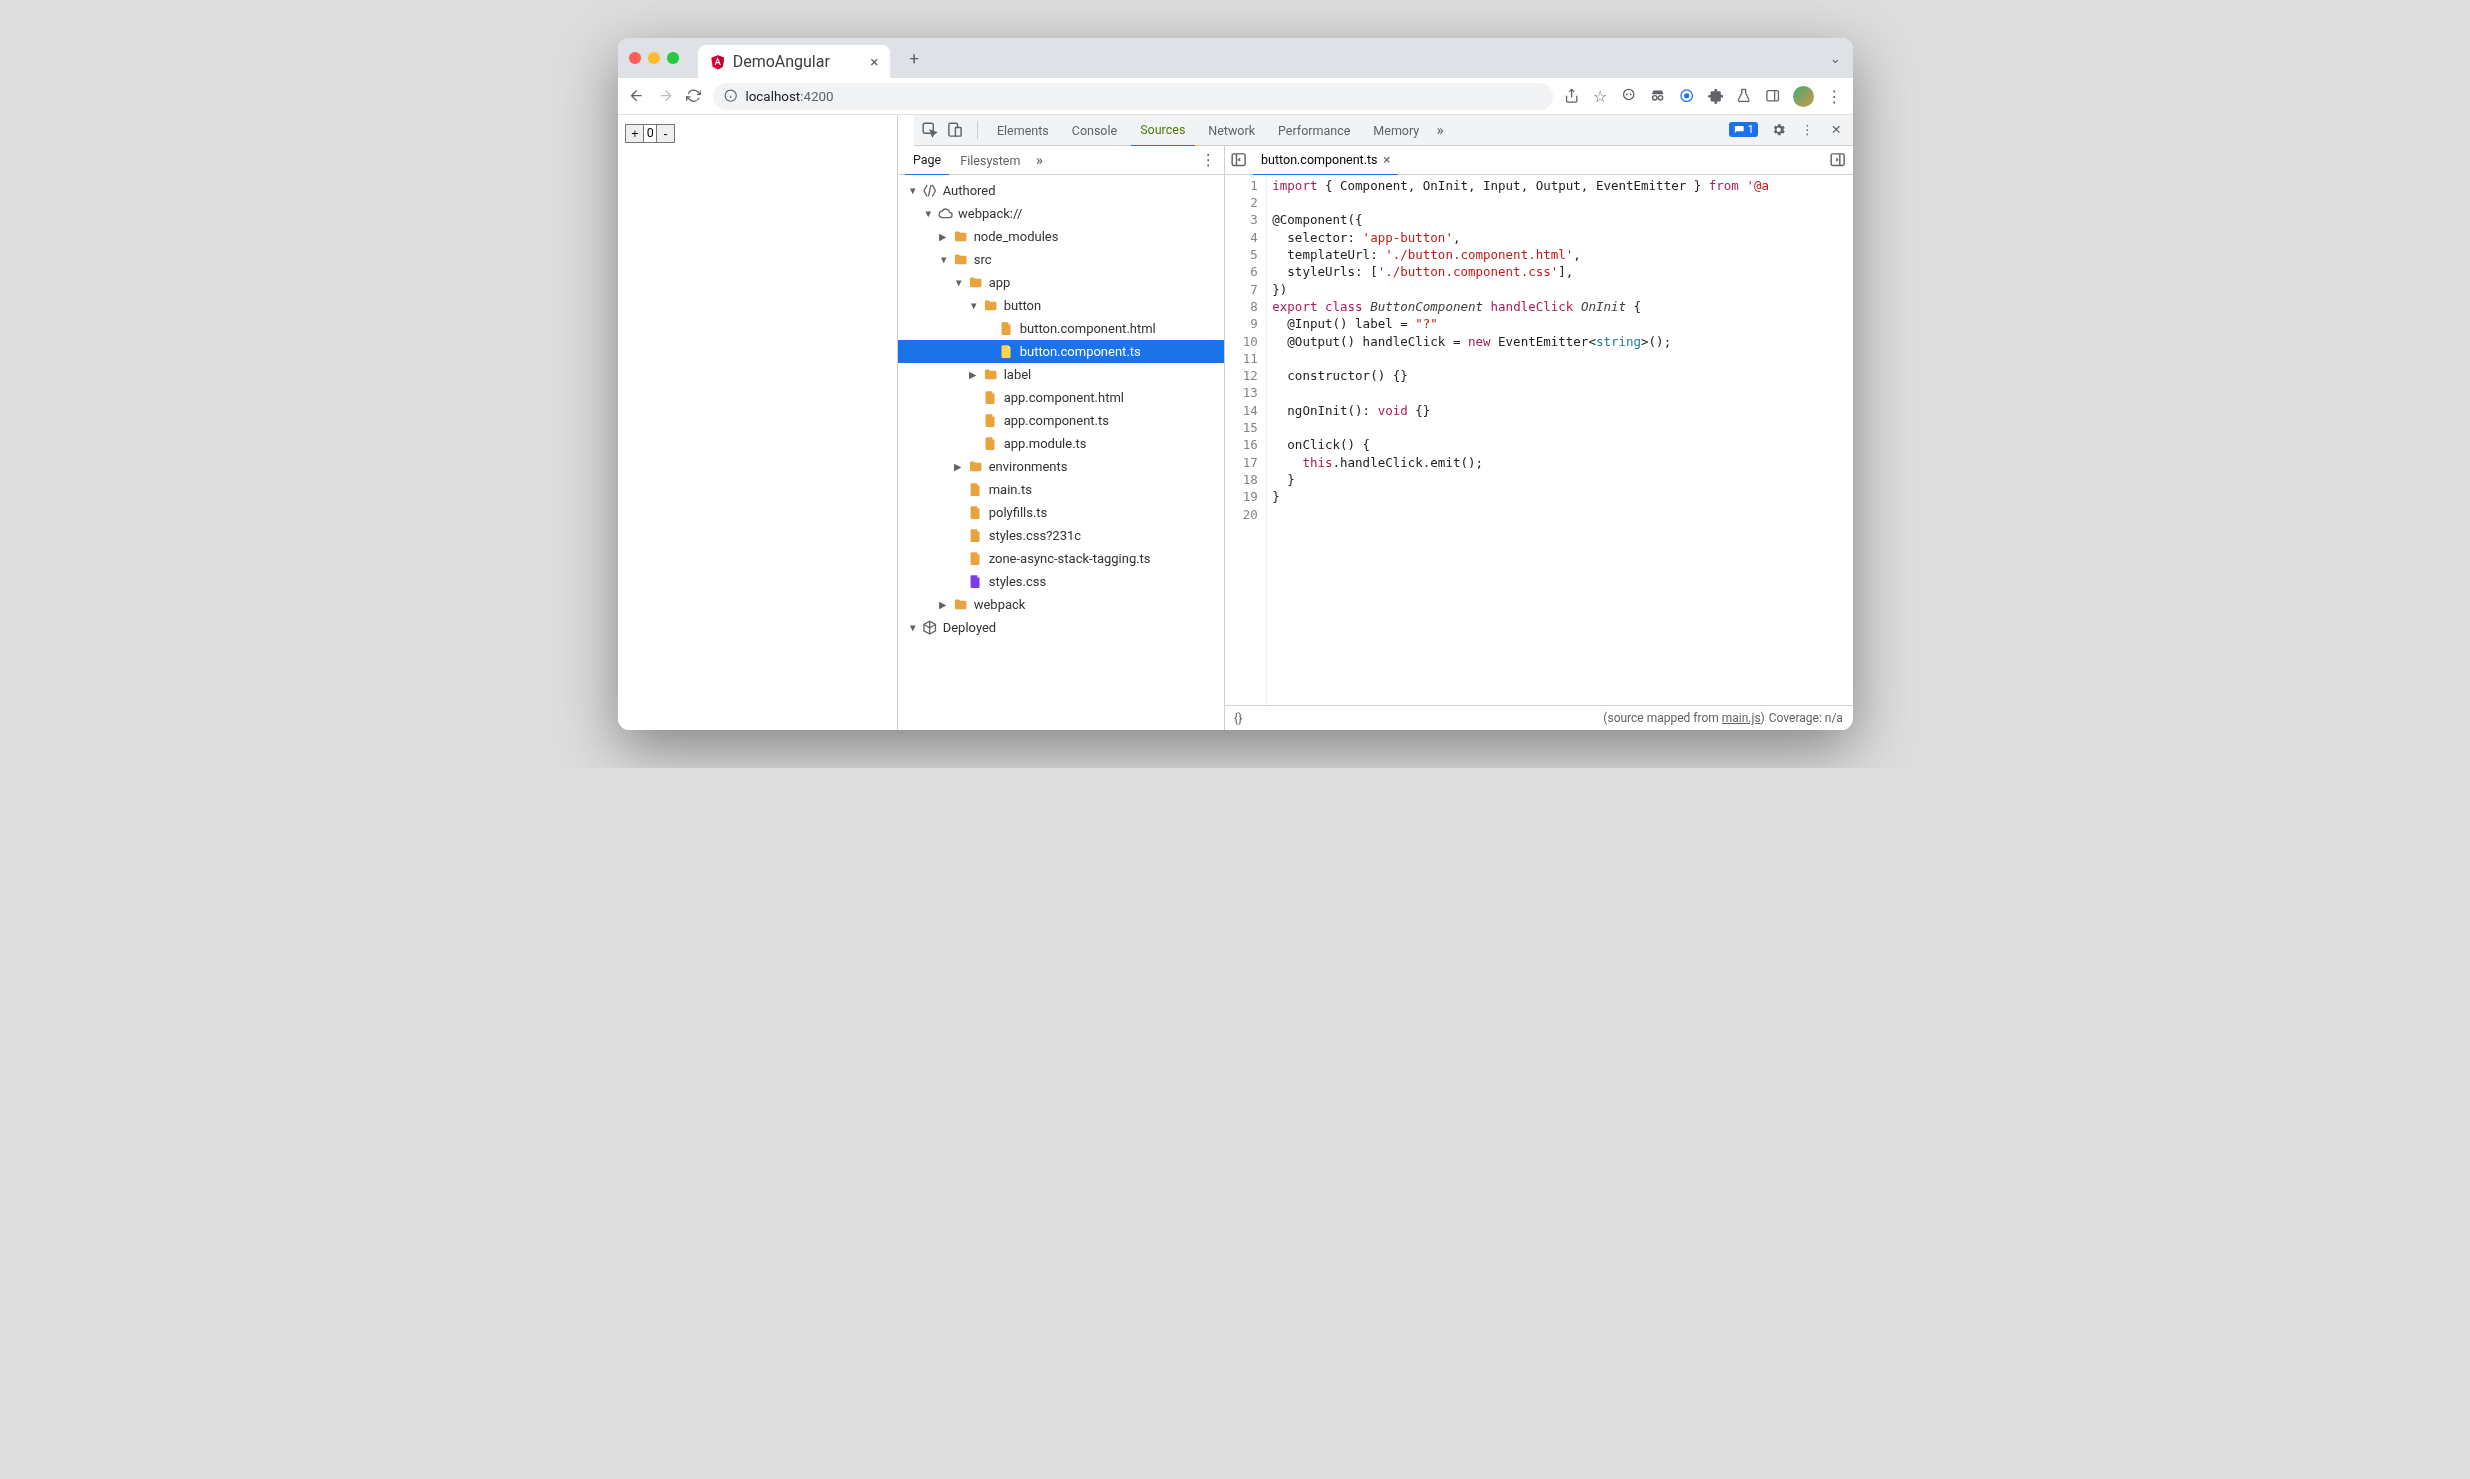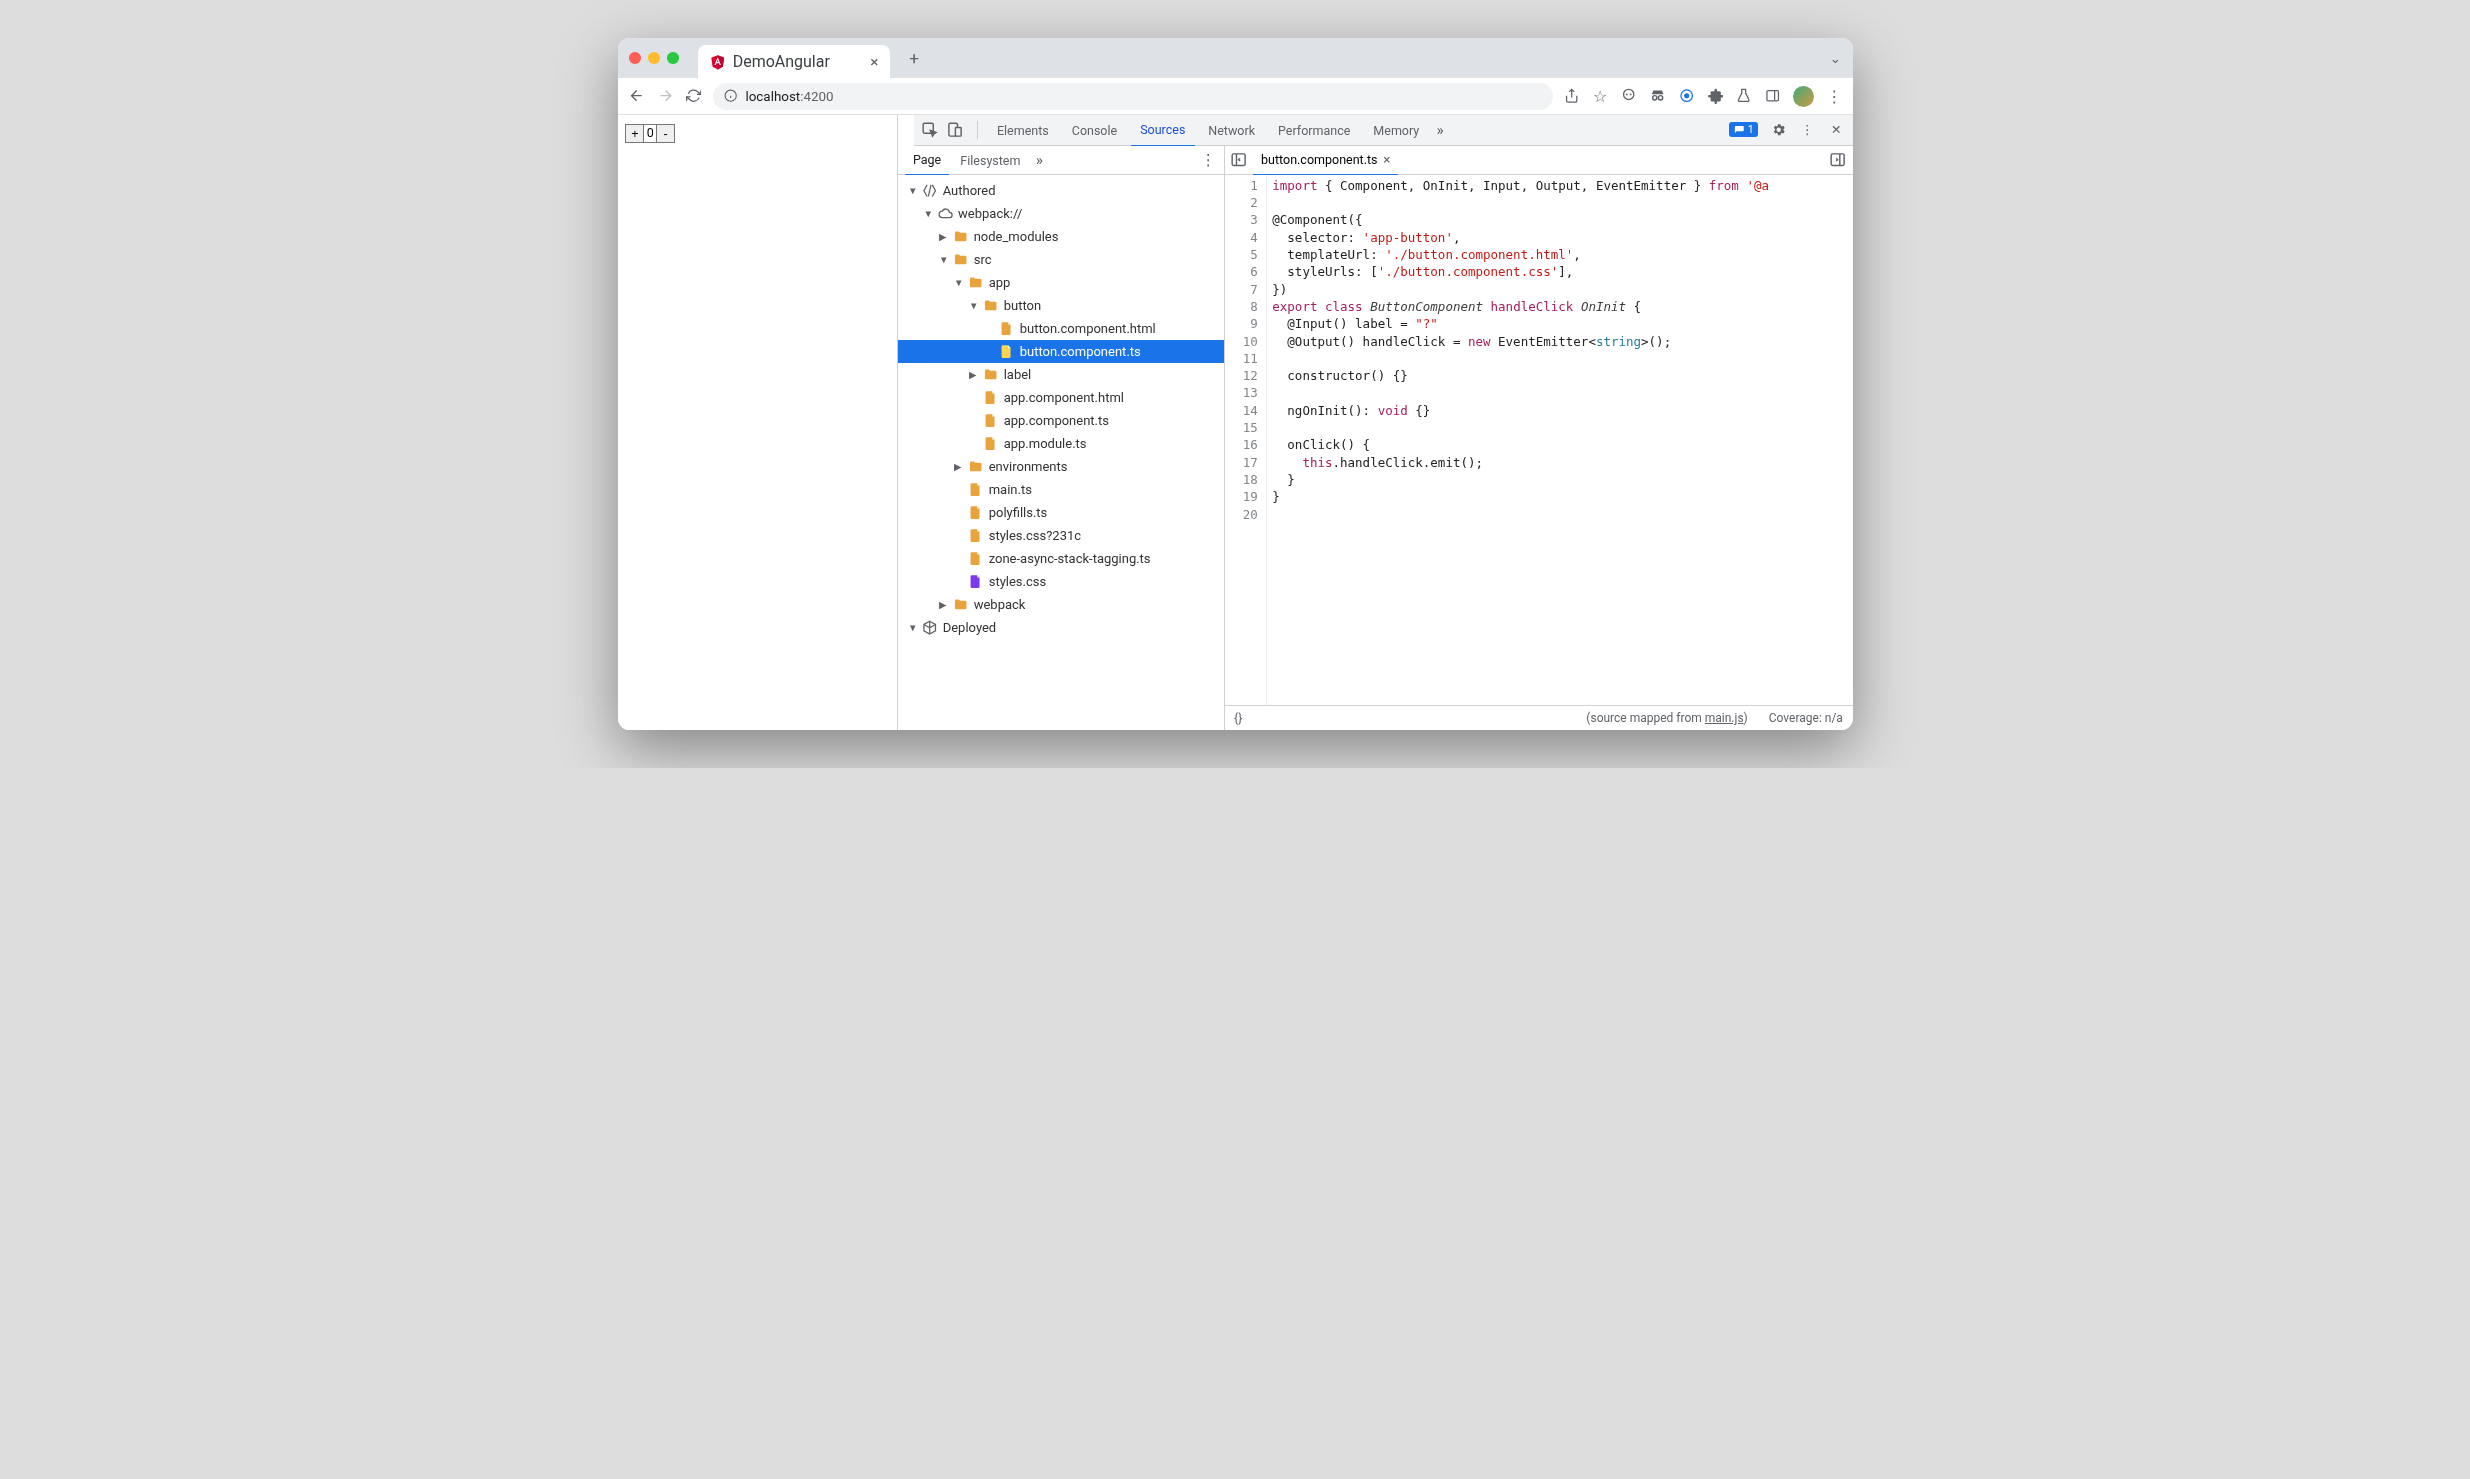--- a/index.html
+++ b/index.html
@@ -43,7 +43,7 @@
 .dt-tool-icon { width: 17.3px; height: 17.3px; margin-right: 3.8px; color: #5f6368; }
 .dt-divider { width: 1px; height: 17.3px; background: #cacdd1; margin: 0 5.8px; }
 .dt-tab { padding: 0 9.6px; height: 31px; display: flex; align-items: center; cursor: pointer; }
-.dt-tab.active { color: #1d4ed8; border-bottom: 1.9px solid #1a73e8; }
+.dt-tab.active { color: #4d7c0f; border-bottom: 1.9px solid #1a73e8; }
 .dt-more { margin-left: 3.8px; font-size: 15.4px; }
 .dt-right { margin-left: auto; display: flex; align-items: center; gap: 11.5px; }
 .issue-badge { background: #1a73e8; color: #fff; border-radius: 2.9px; padding: 1px 4.8px; font-size: 10.6px; display: flex; align-items: center; gap: 2.9px; }

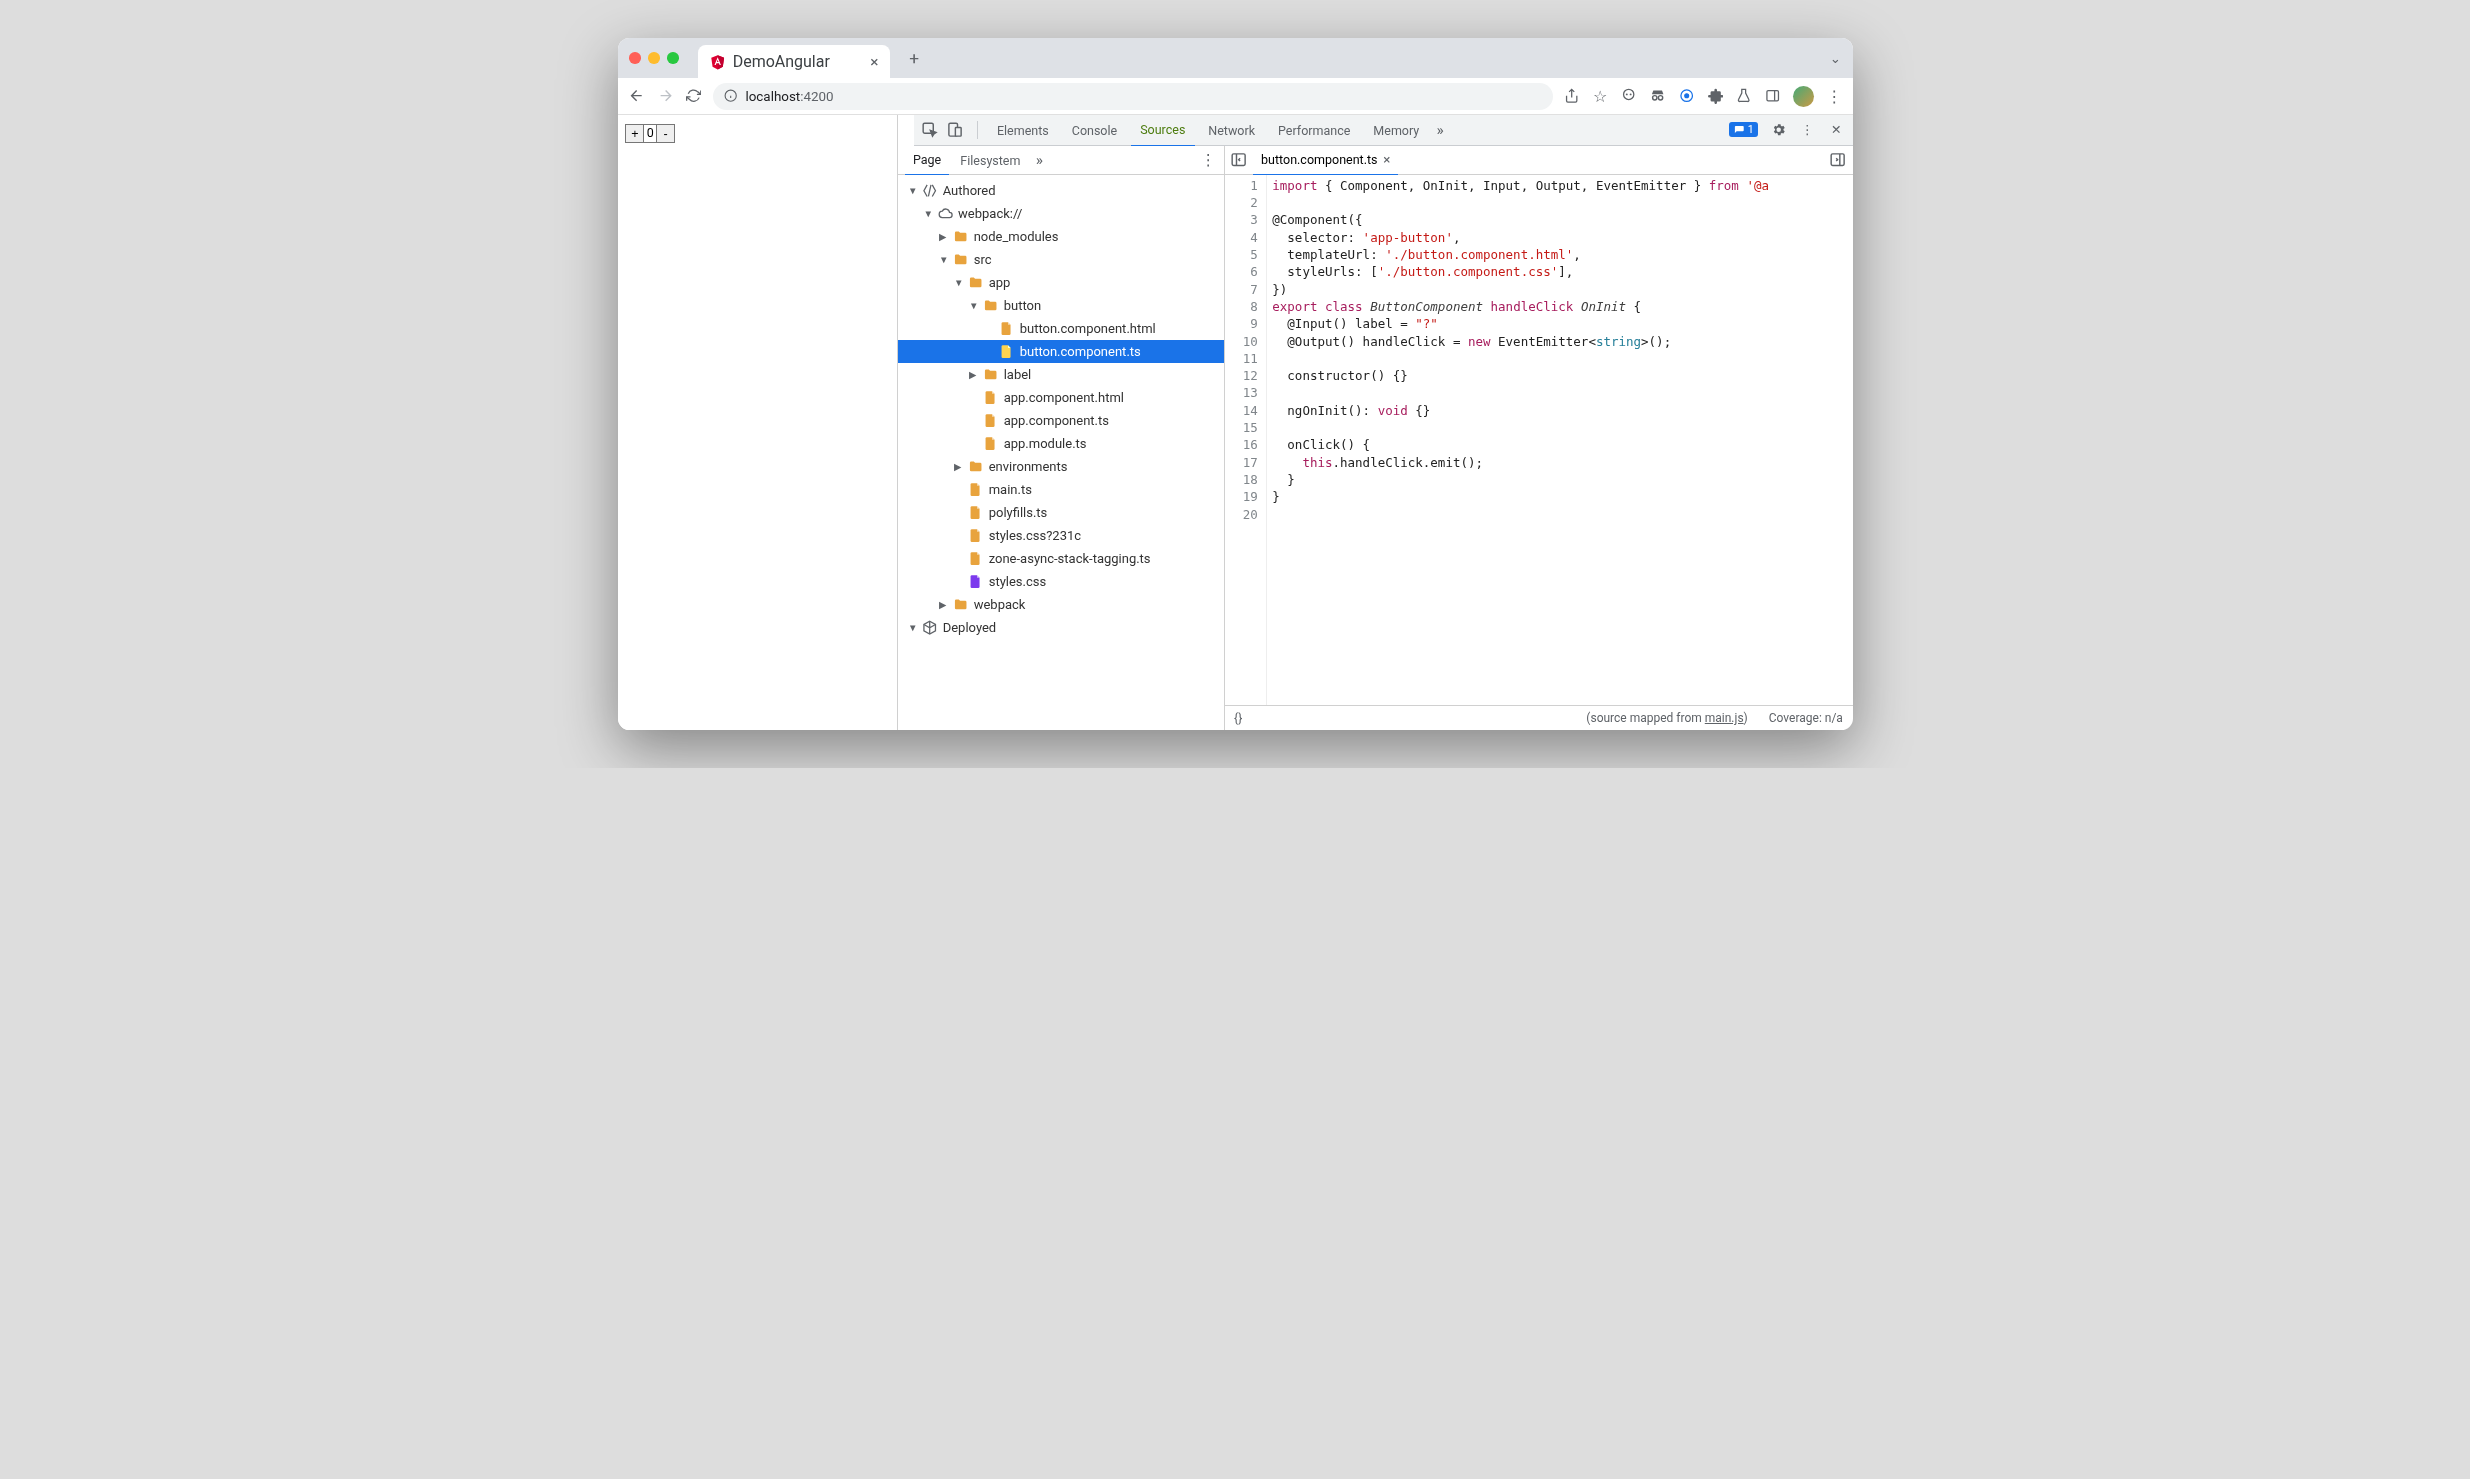--- a/index.html
+++ b/index.html
@@ -82,7 +82,7 @@
 
 .status-bar { height: 25px; border-top: 1px solid #d0d0d0; display: flex; align-items: center; padding: 0 9.6px; font-size: 12px; color: #5f6368; gap: 7.7px; }
 .status-link { text-decoration: underline; color: #5f6368; }
-.status-right { margin-left: auto; display: flex; gap: 21px; }
+.status-right { margin-left: auto; display: flex; gap: 4px; }
 </style>
 </head>
 <body>

